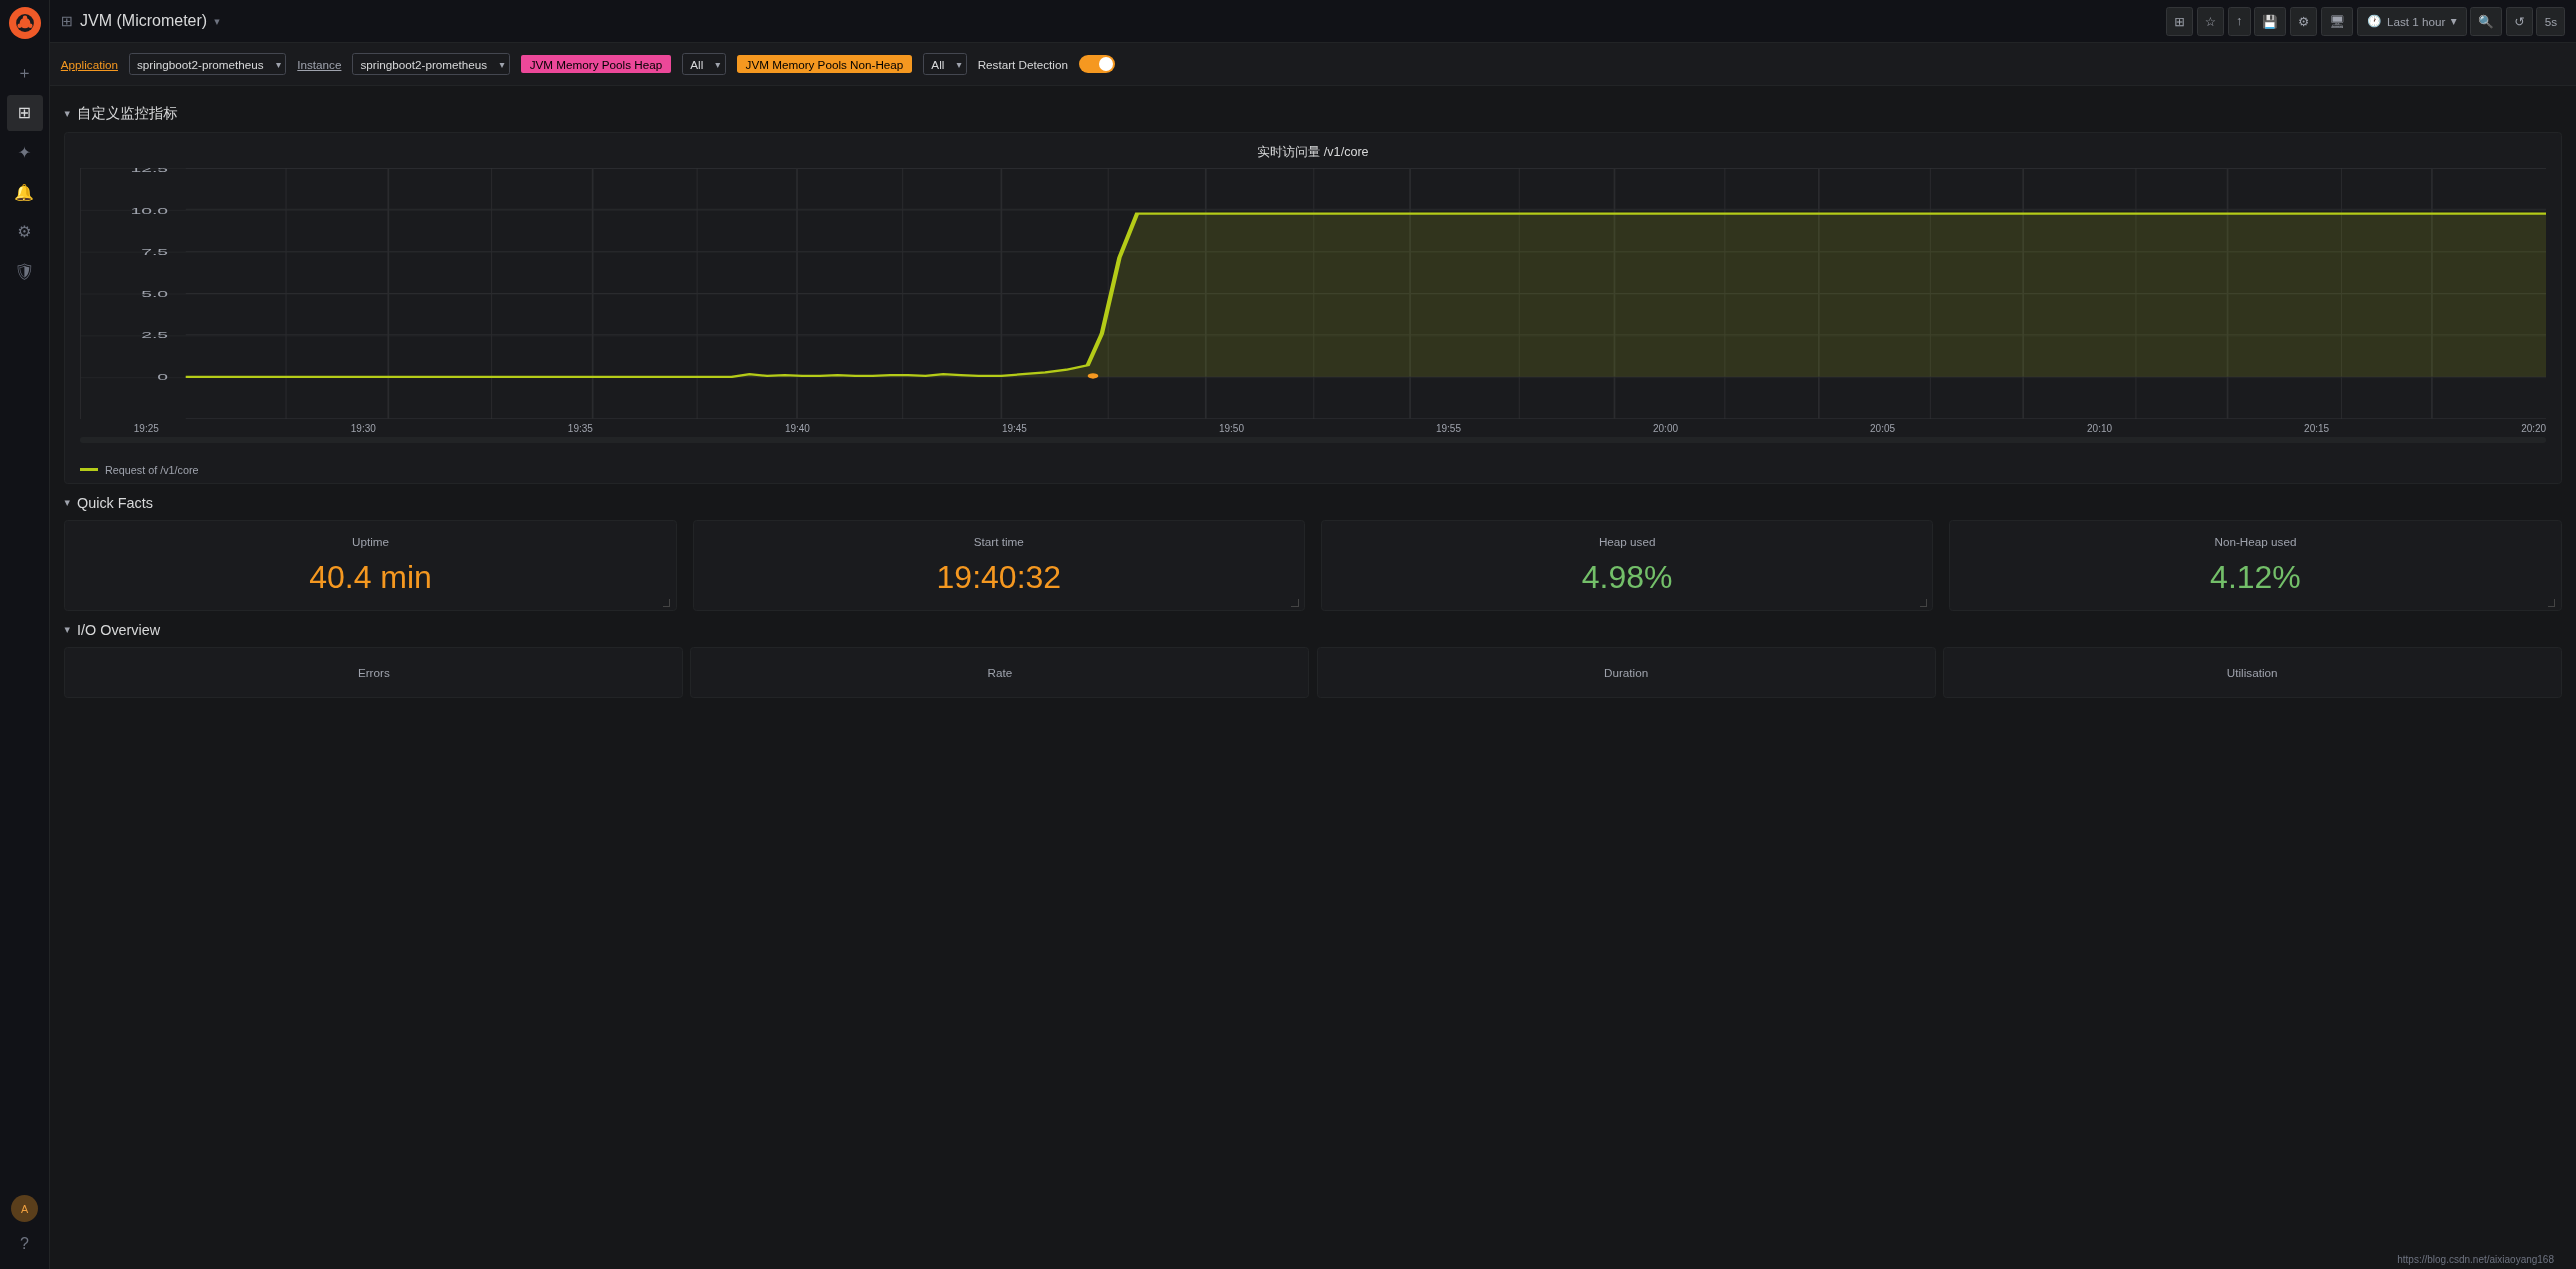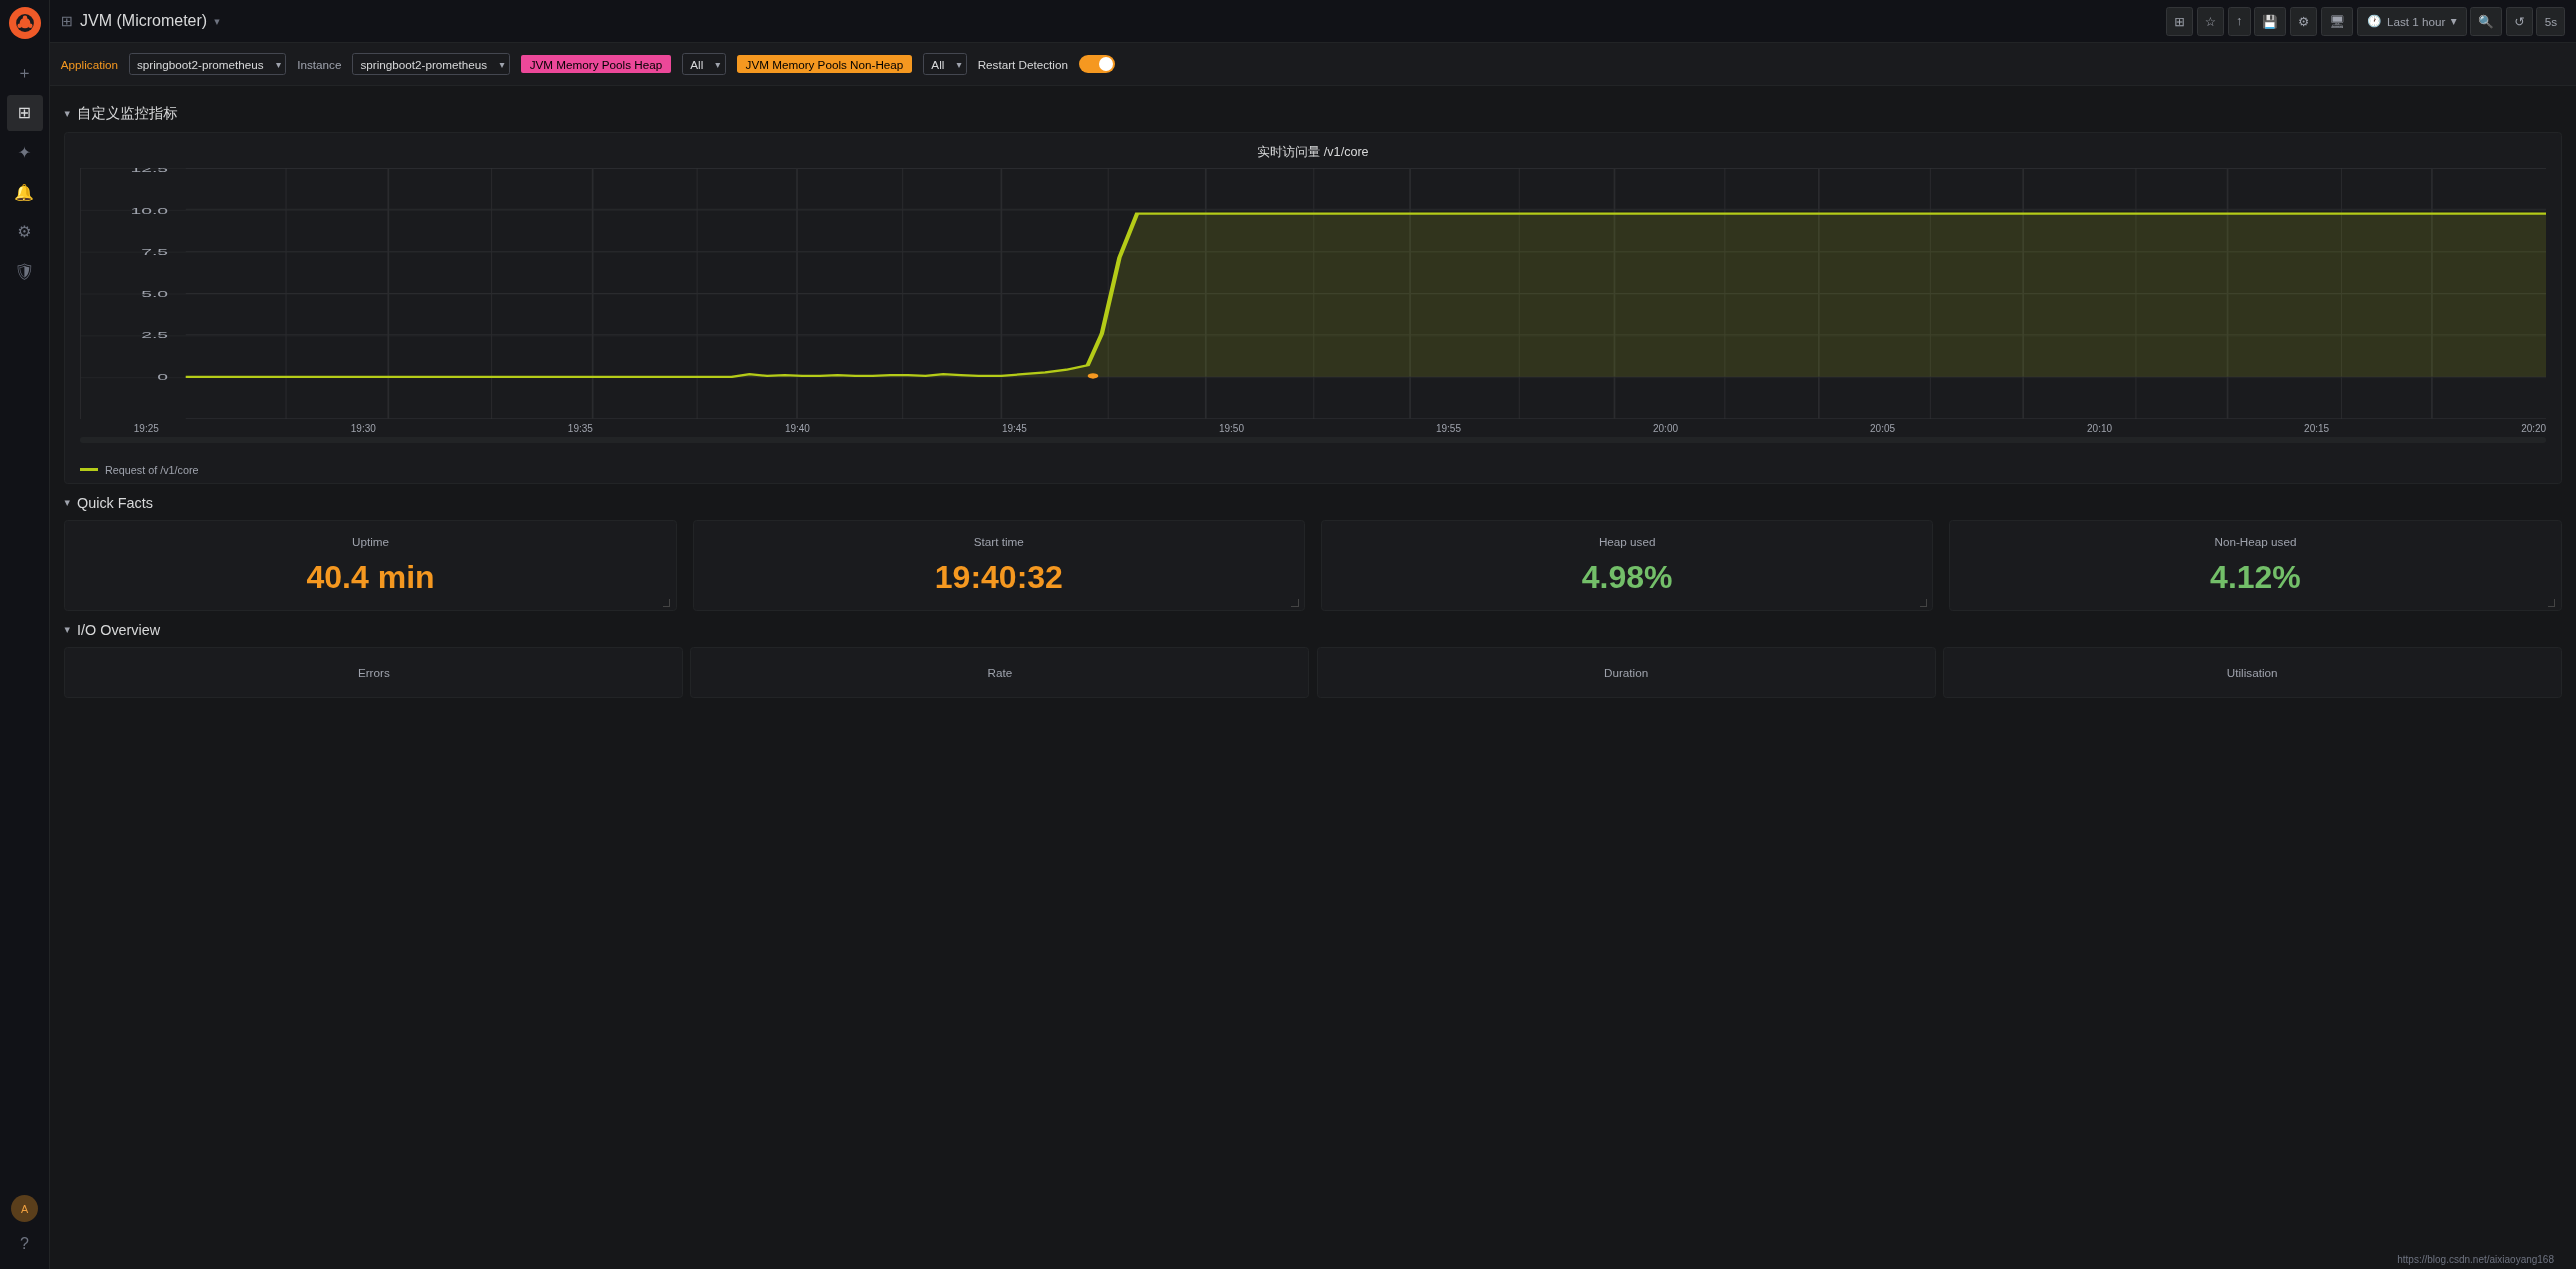--- a/index.html
+++ b/index.html
@@ -160,6 +160,7 @@
       color: #f59820;
       font-size: 11.7px;
       font-weight: 500;
+      text-decoration: underline;
     }
     .filter-select {
       background: #1a1b1e;

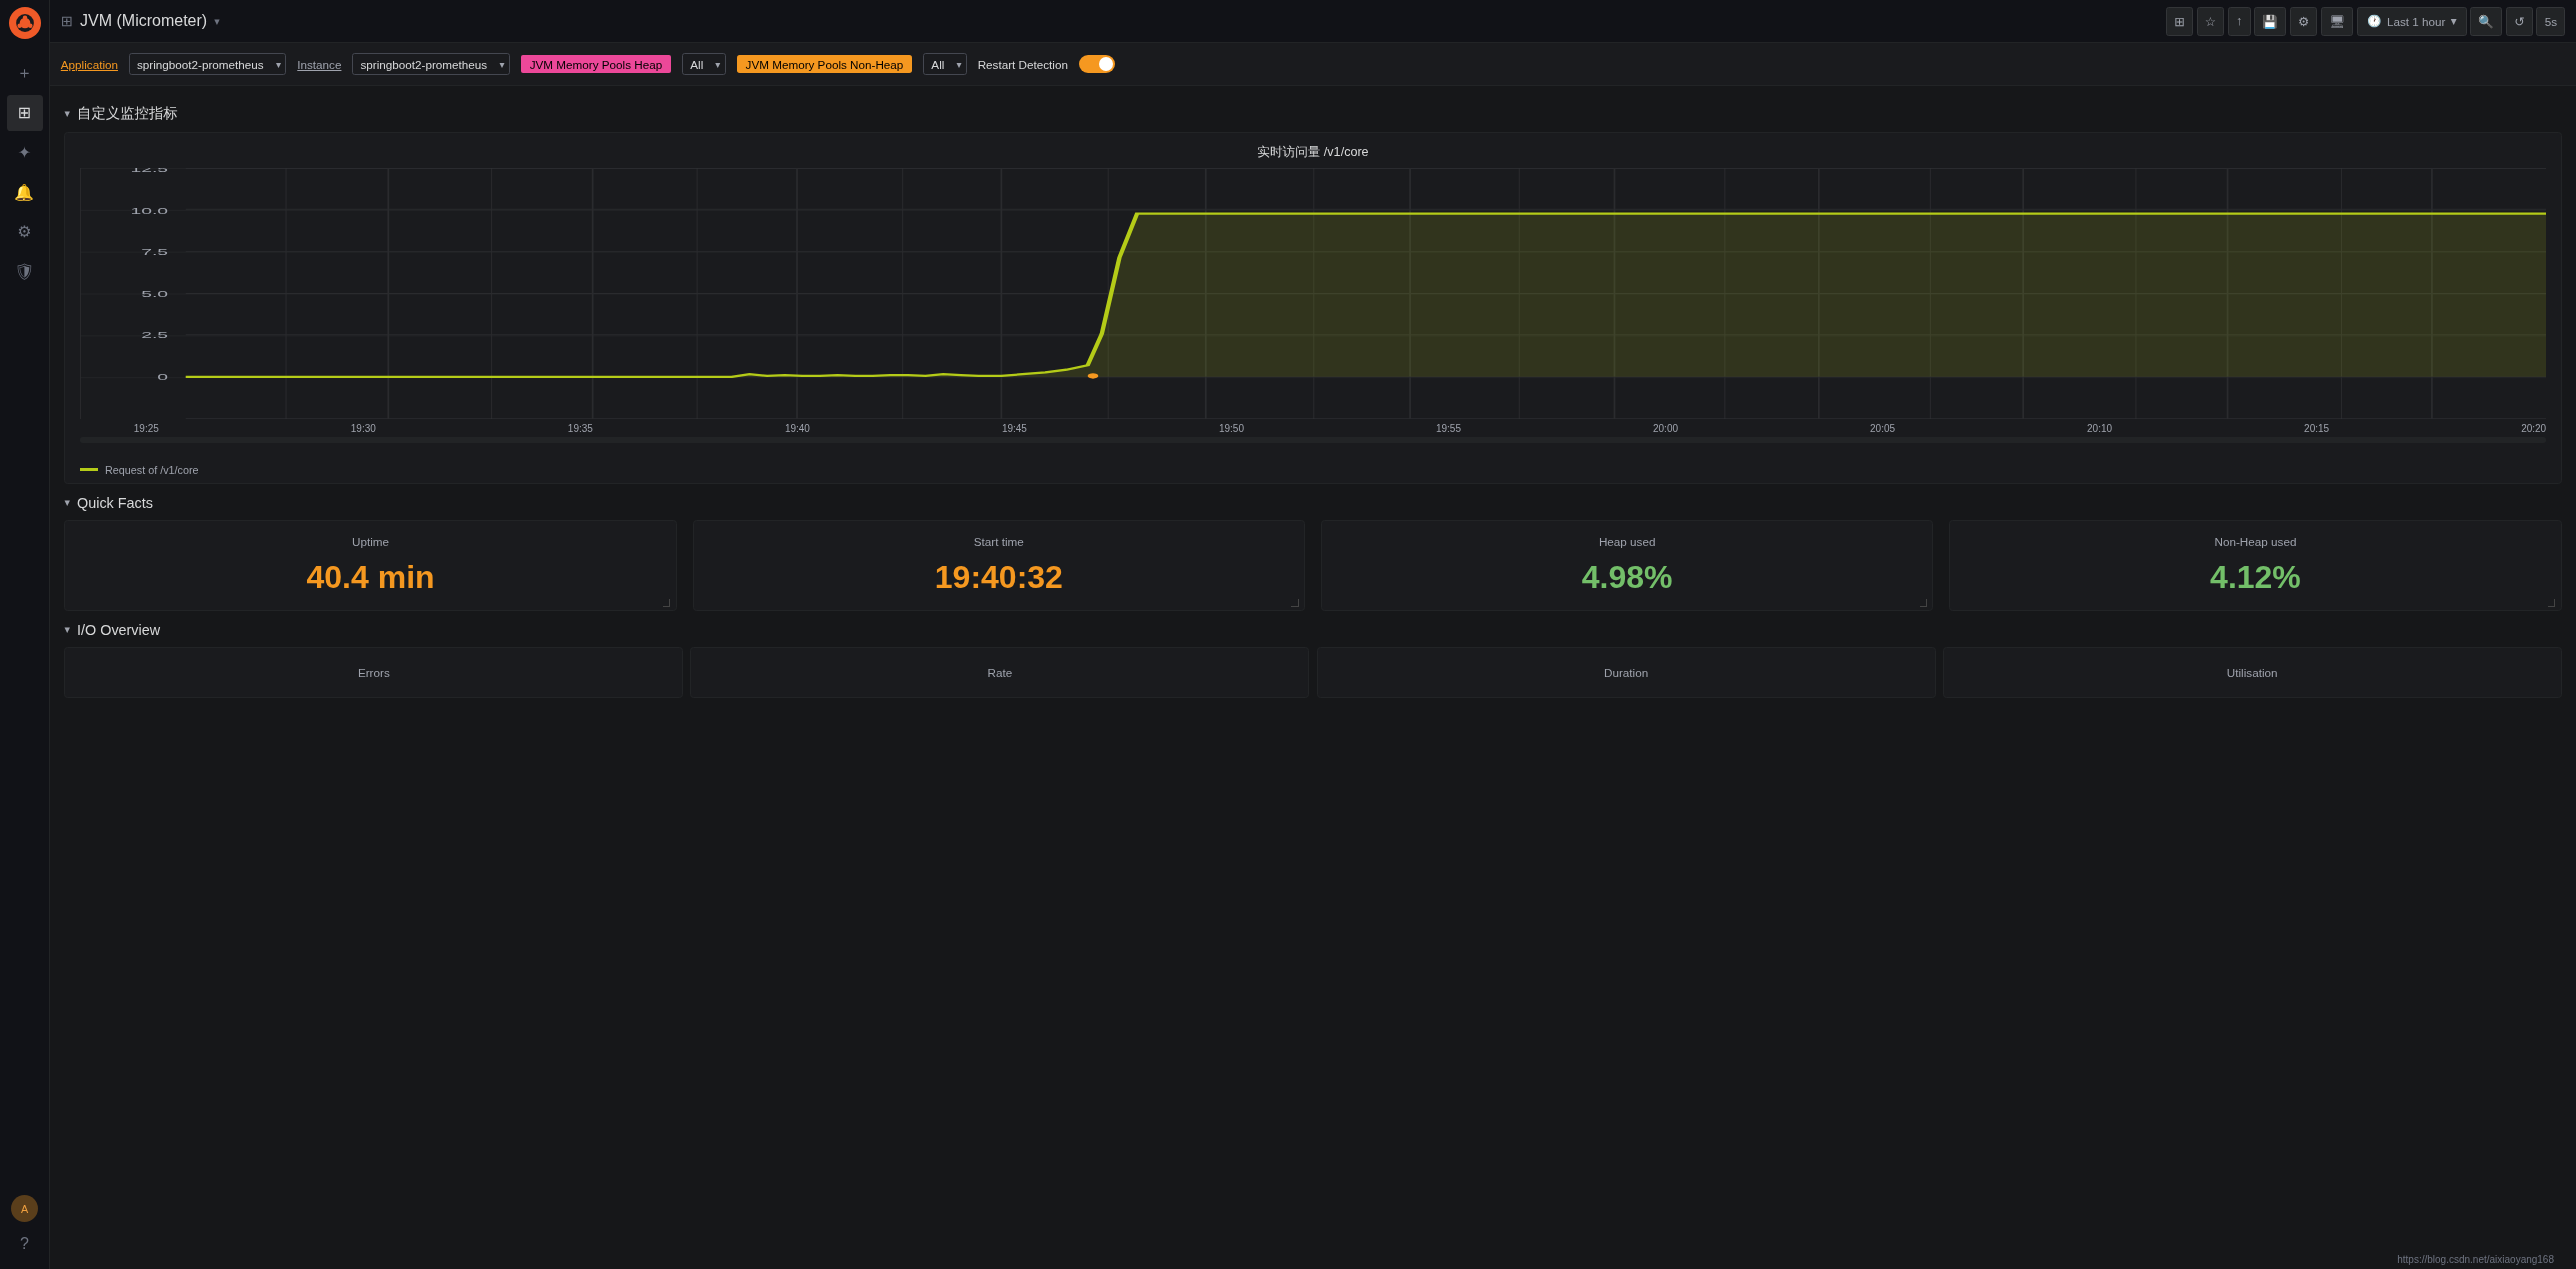--- a/index.html
+++ b/index.html
@@ -304,7 +304,7 @@
     }
     .stat-value {
       font-size: 32px;
-      font-weight: 700;
+      font-weight: 400;
     }
     .stat-value.orange { color: #f59820; }
     .stat-value.green { color: #73bf69; }

